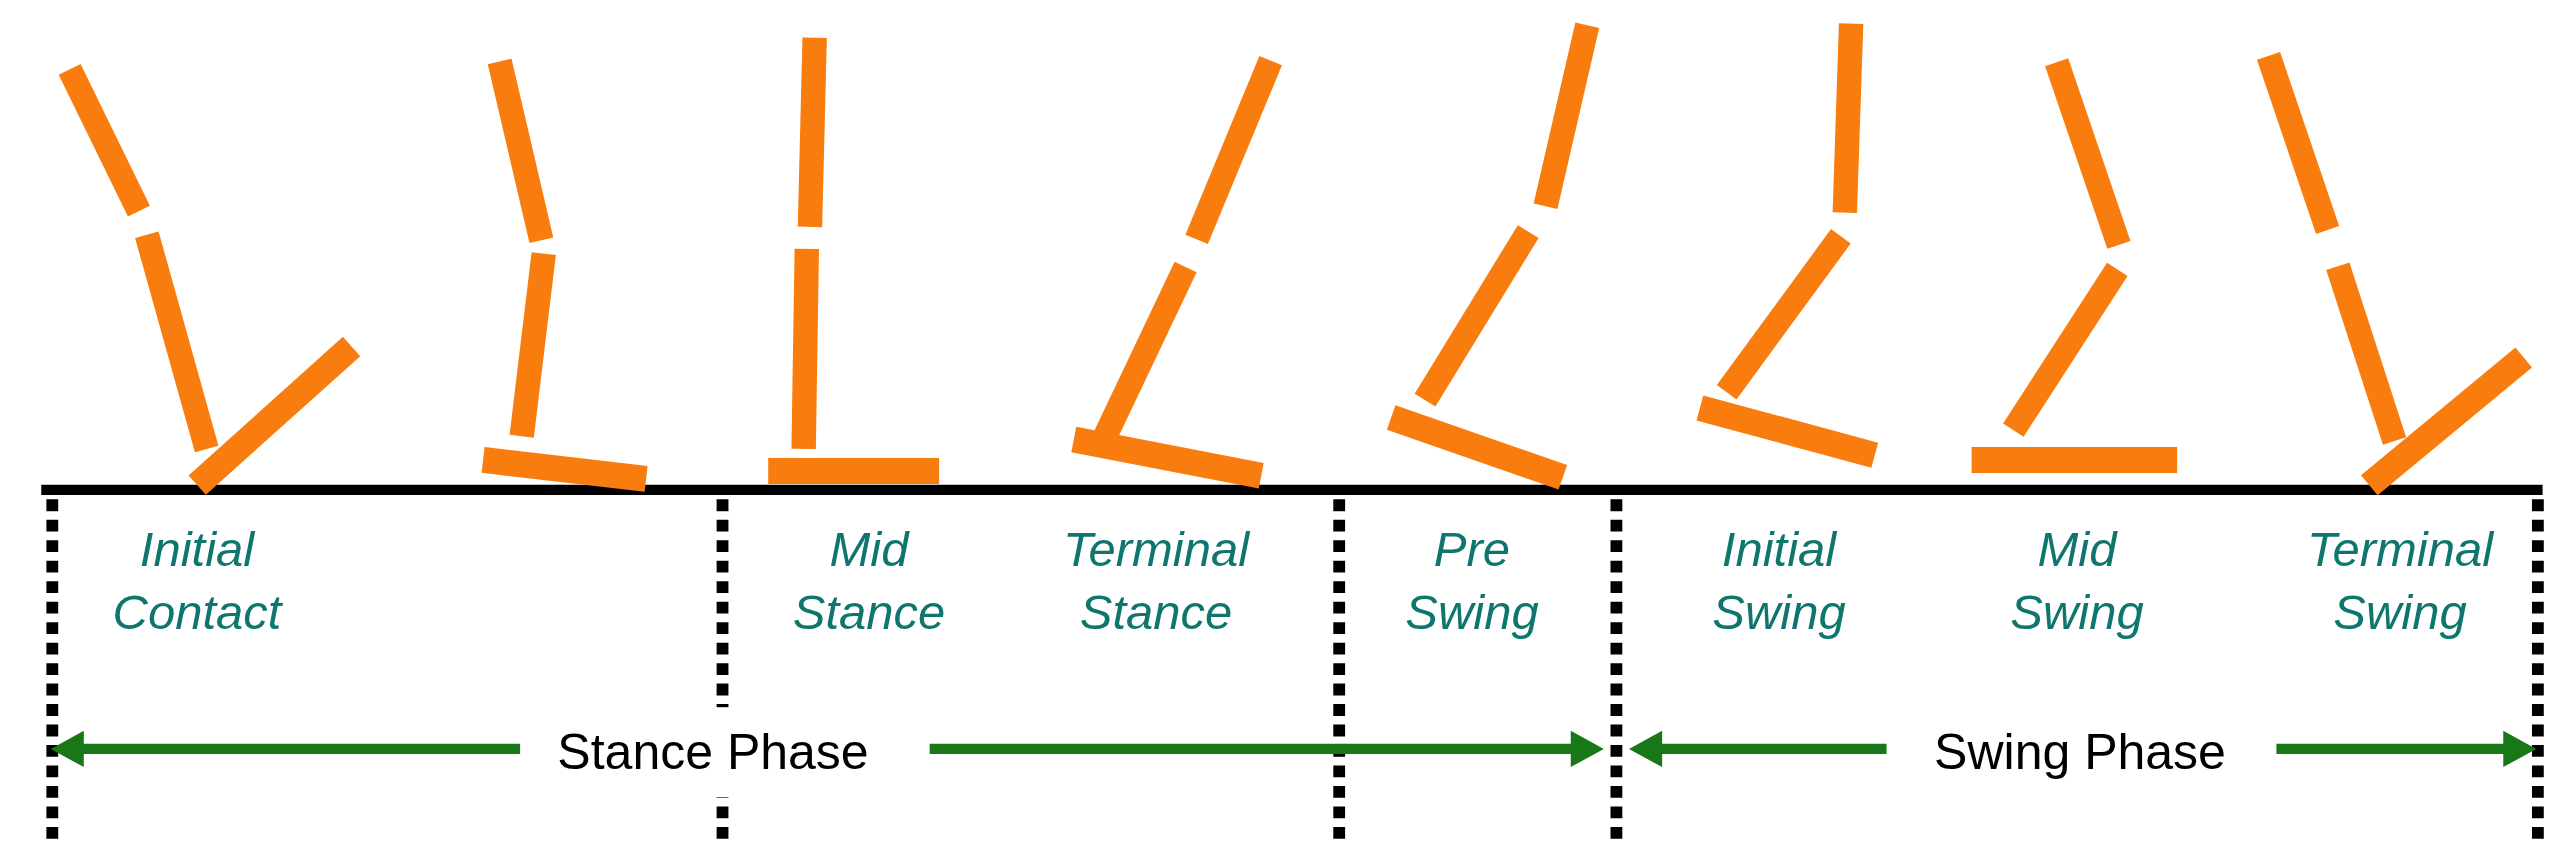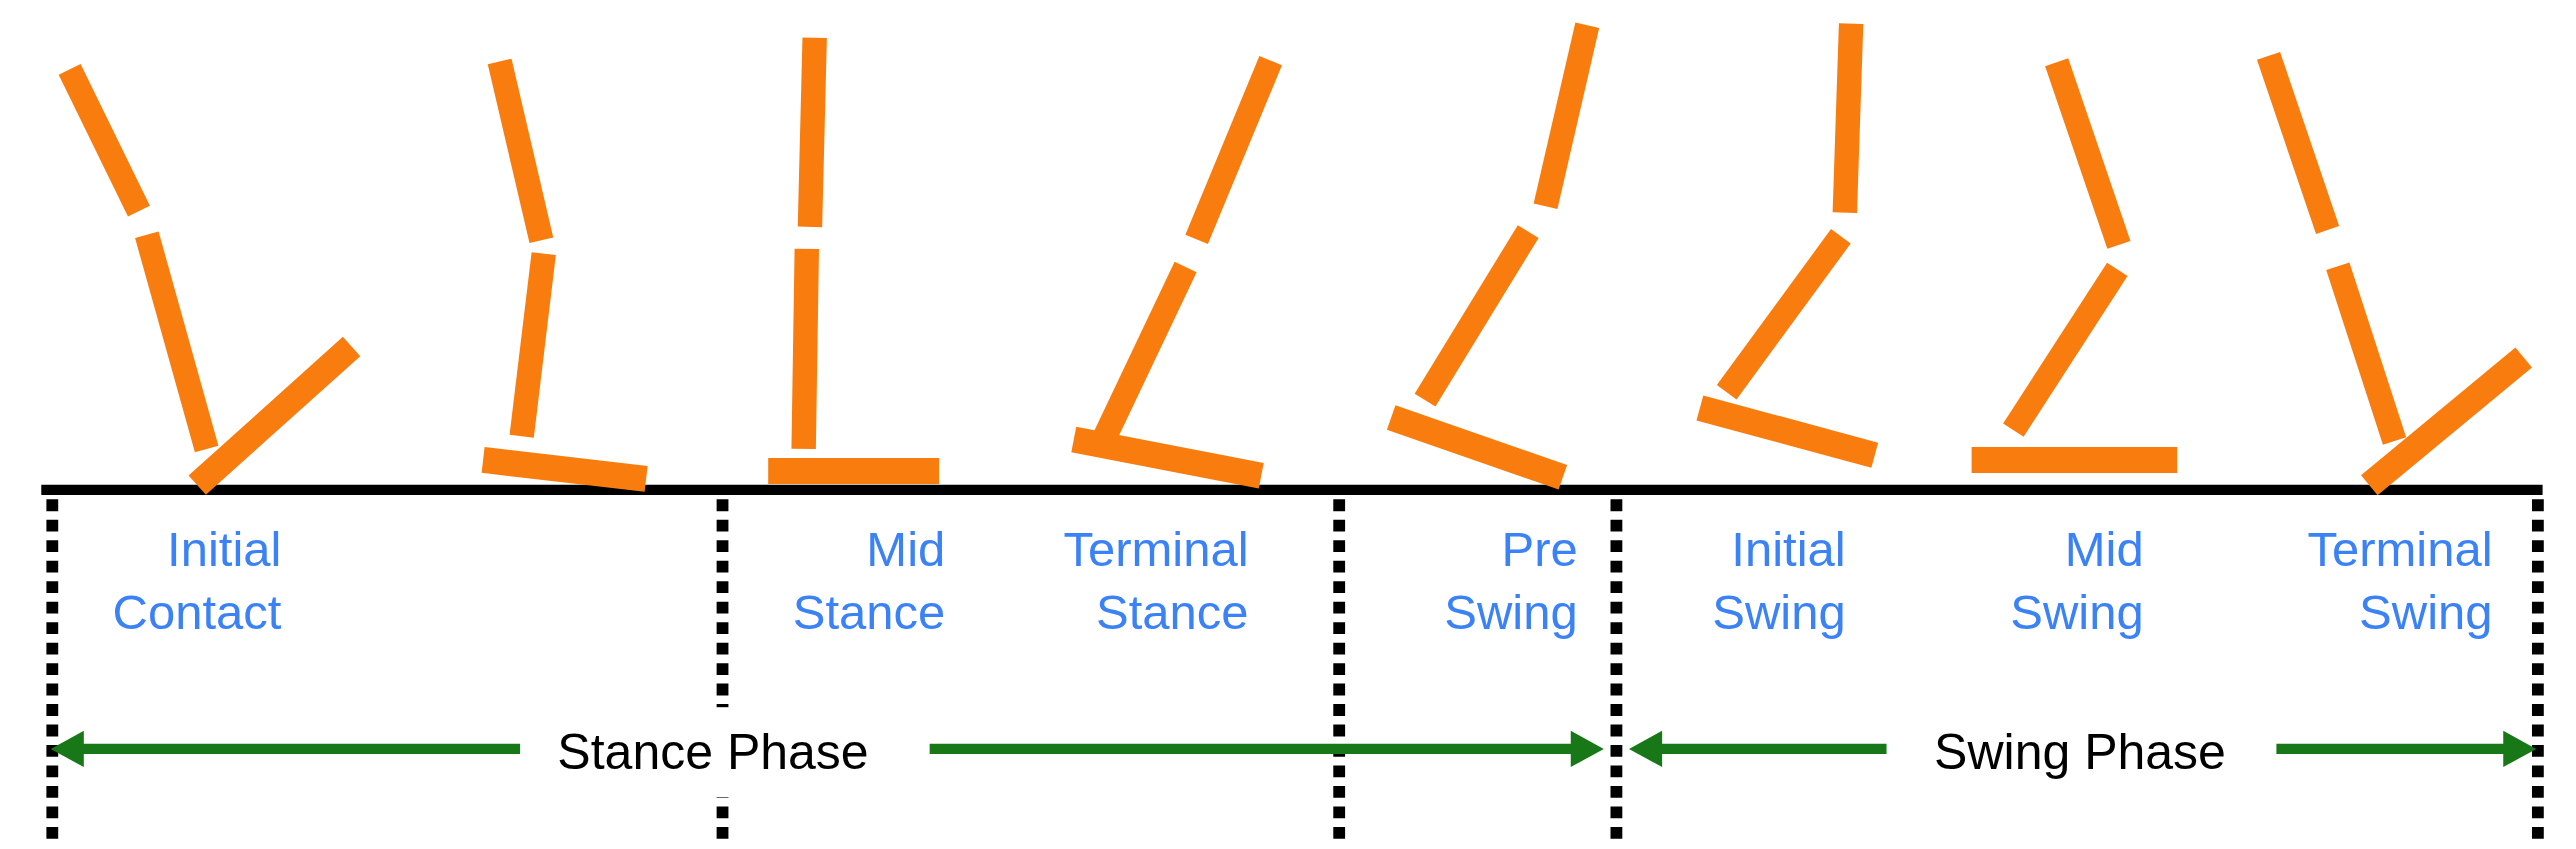--- a/index.html
+++ b/index.html
@@ -16,11 +16,12 @@
     position:absolute;
     top:518px;
     transform:translateX(-50%);
-    text-align:right;
+    text-align:center;
     font-size:49px;
     line-height:63px;
-    color:#3b82f6;
+    color:#0f766e;
     white-space:nowrap;
+    font-style:italic;
   }
   .group-label{
     position:absolute;

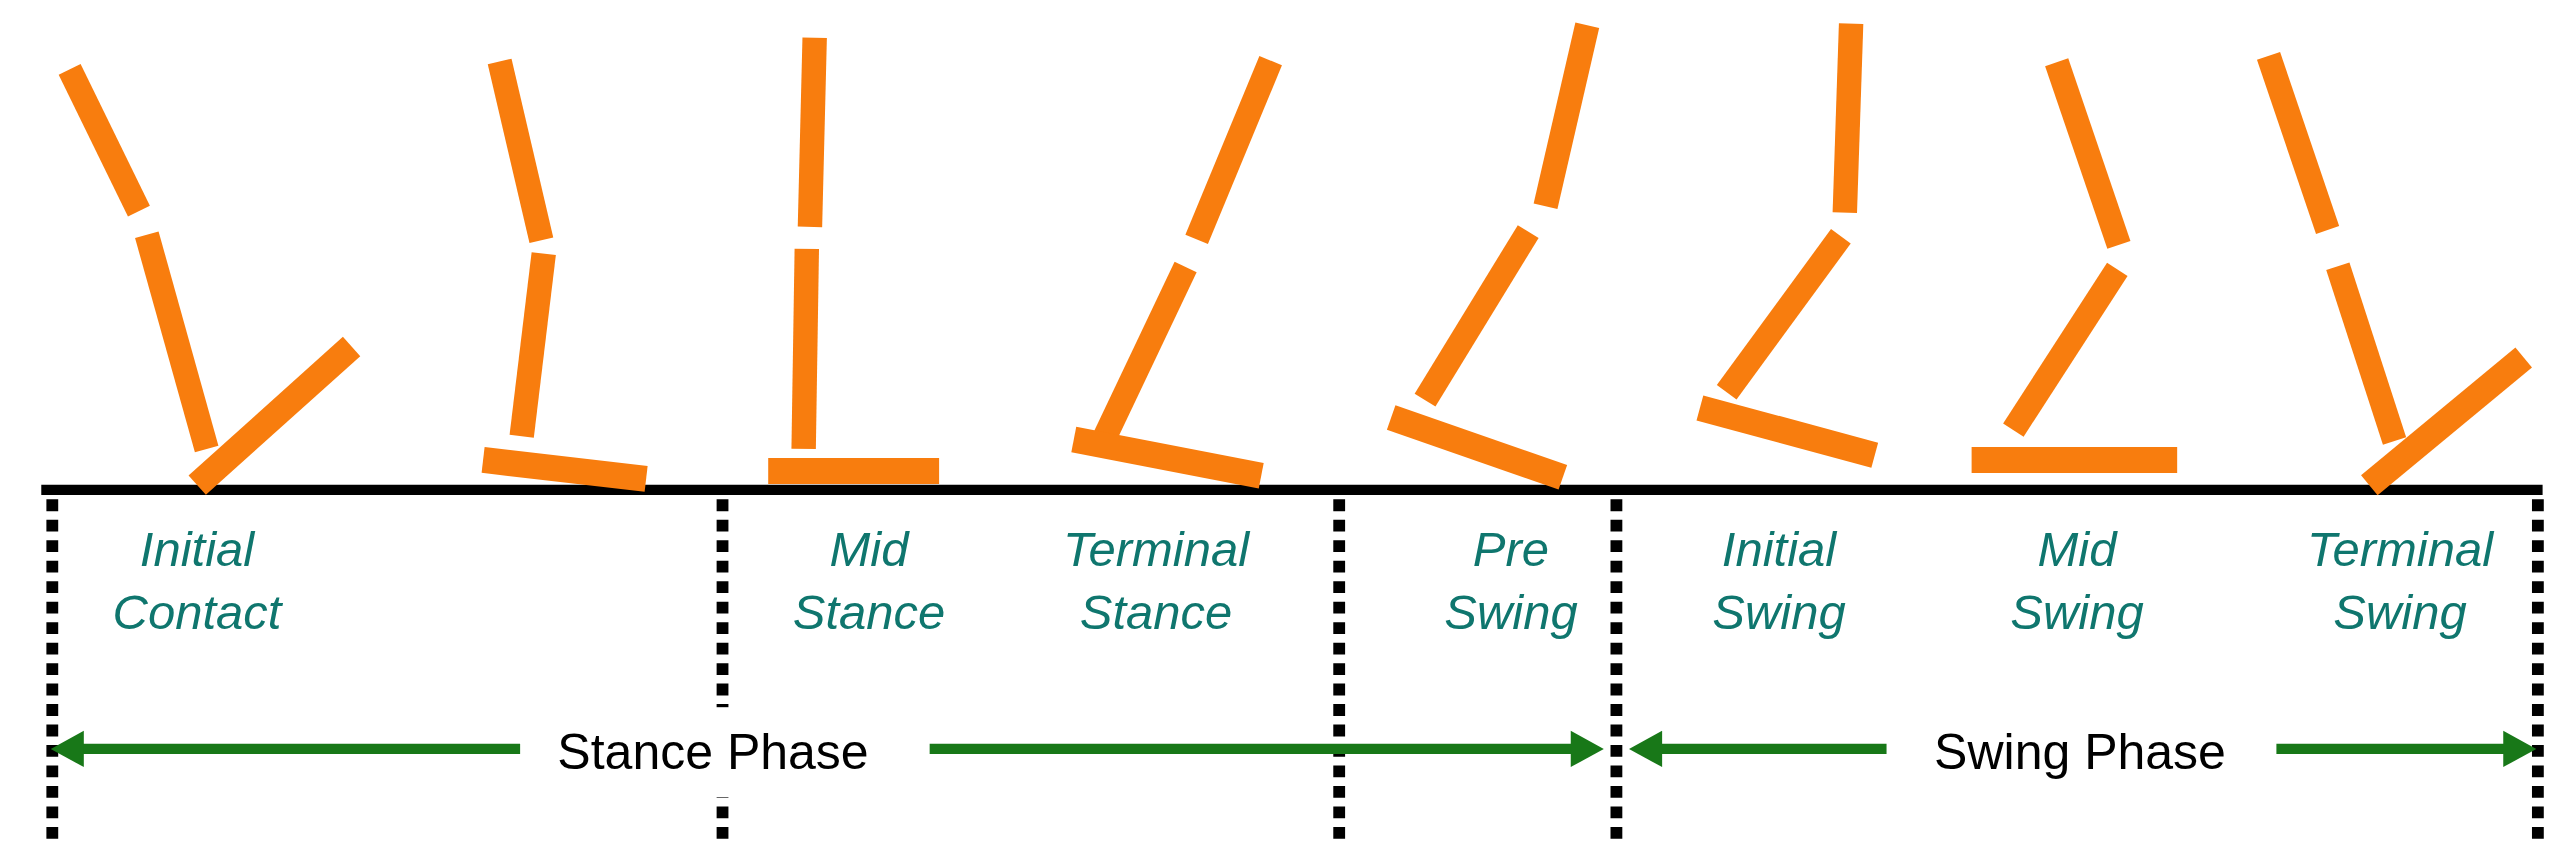--- a/index.html
+++ b/index.html
@@ -91,7 +91,7 @@
     <div>Terminal</div>
     <div>Stance</div>
   </div>
-  <div class="phase-label" style="left: 1511px;">
+  <div class="phase-label" style="left: 1472px;">
     <div>Pre</div>
     <div>Swing</div>
   </div>

